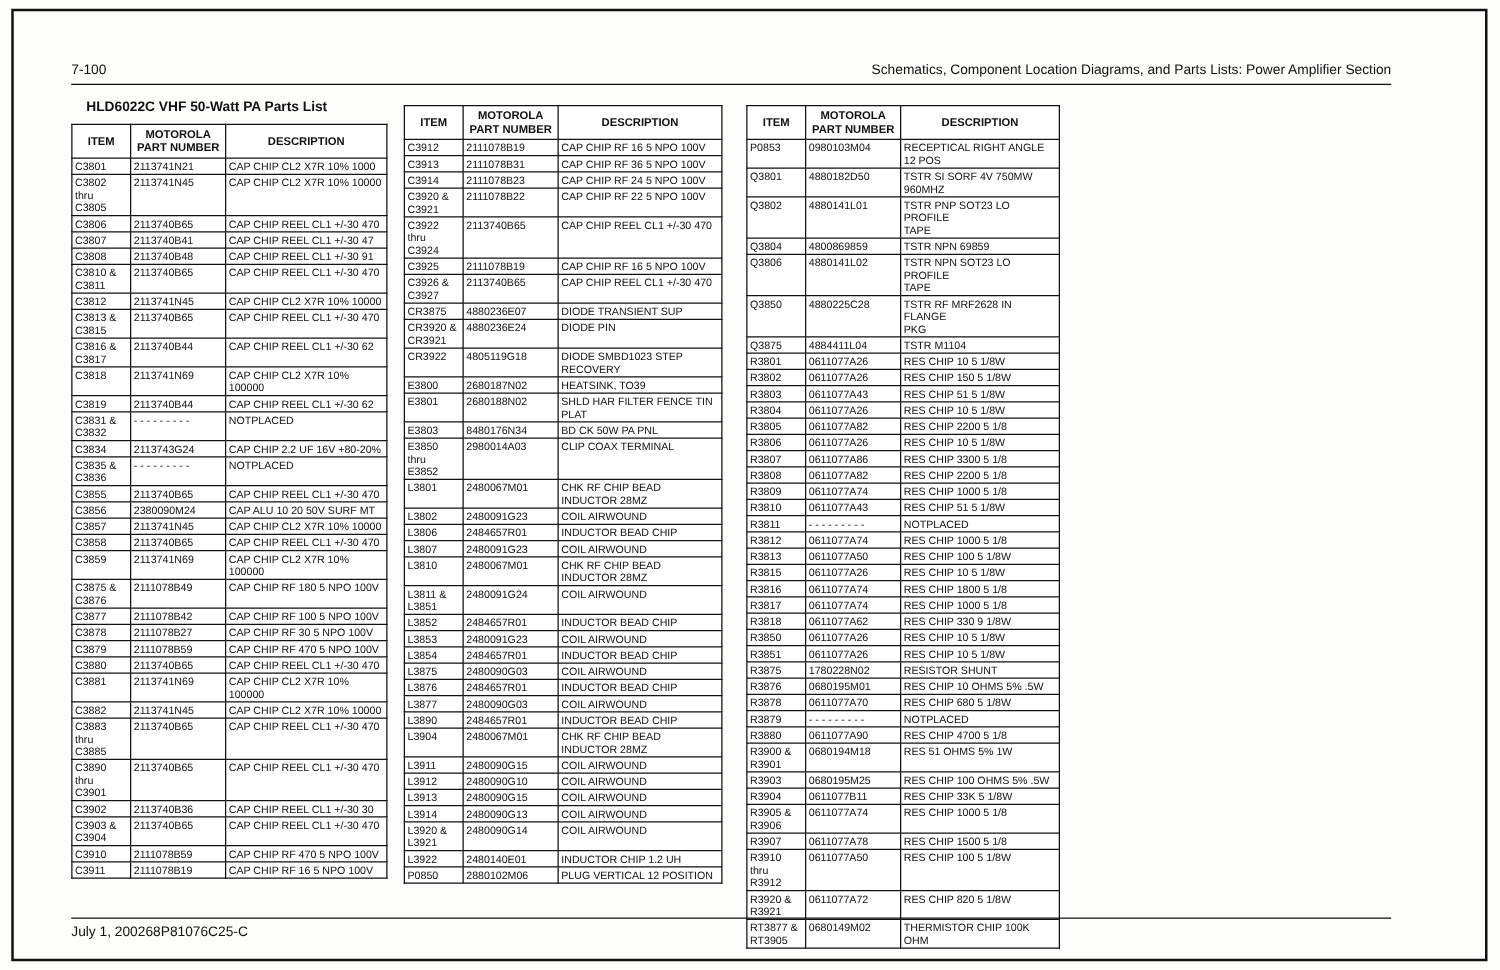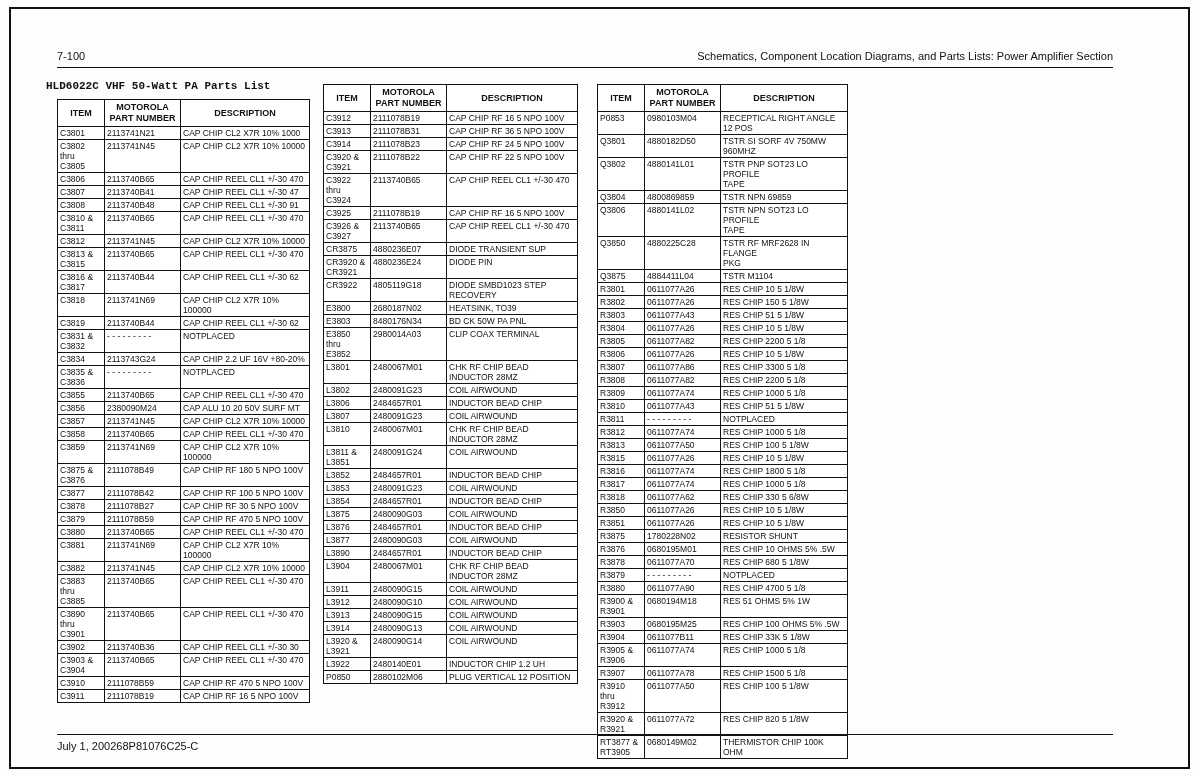--- a/index.html
+++ b/index.html
@@ -44,10 +44,9 @@
   }
   .list-title {
     position: absolute;
-    left: 46px; top: 80px;
+    left: 69px; top: 80px;
     font-size: 11px;
     font-weight: bold;
-    font-family: Liberation Mono, monospace;
   }
   .tcol { position: absolute; }
   .tcol.c1 { left: 57px;  top: 99px; width: 253px; }

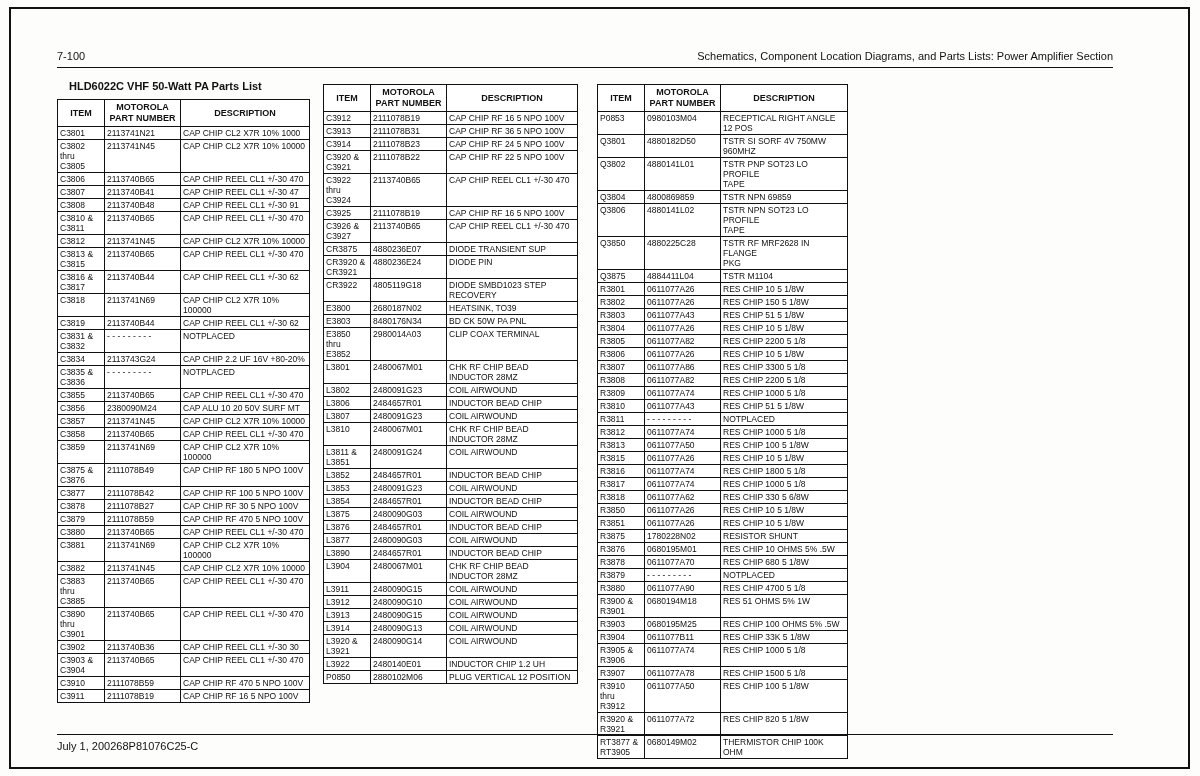--- a/index.html
+++ b/index.html
@@ -369,6 +369,12 @@
             <td>HEATSINK, TO39</td>
           </tr>
           <tr>
+            <td>E3801</td>
+            <td>2680188N02</td>
+            <td>SHLD HAR FILTER FENCE TIN
+PLAT</td>
+          </tr>
+          <tr>
             <td>E3803</td>
             <td>8480176N34</td>
             <td>BD CK 50W PA PNL</td>

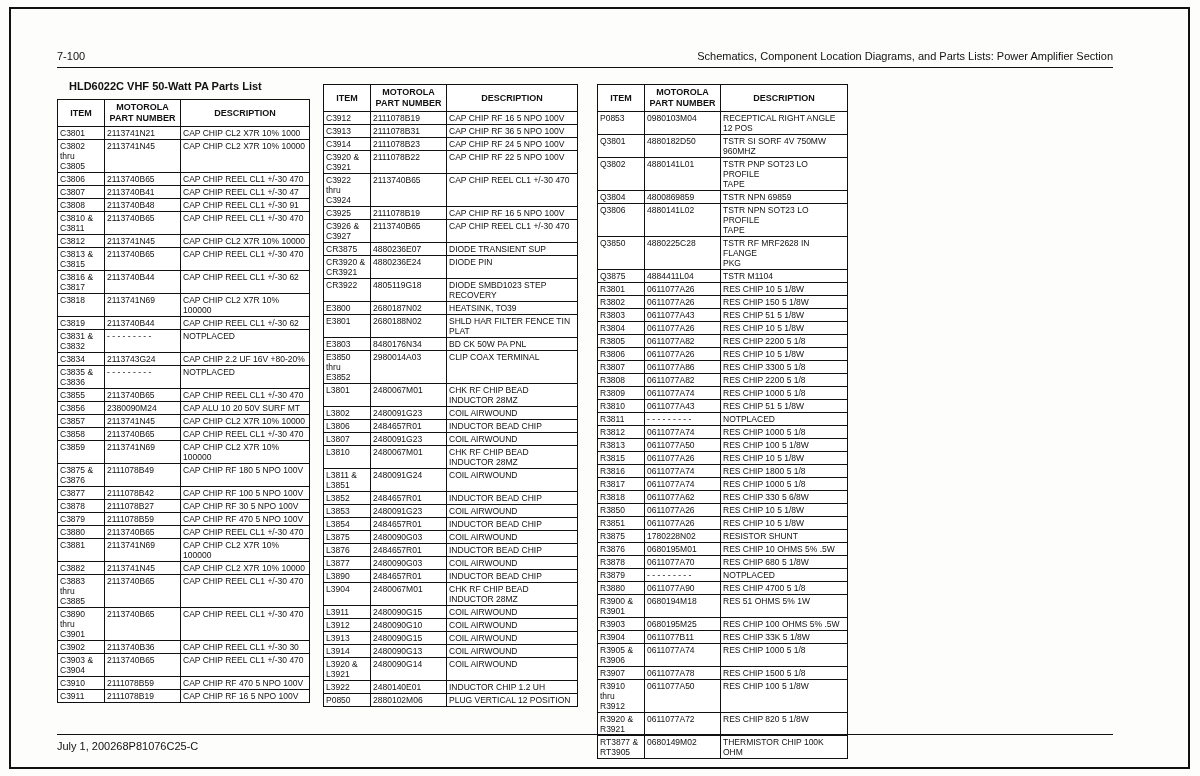--- a/index.html
+++ b/index.html
@@ -639,7 +639,7 @@
           <tr>
             <td>R3818</td>
             <td>0611077A62</td>
-            <td>RES CHIP 330 5 6/8W</td>
+            <td>RES CHIP 330 9 1/8W</td>
           </tr>
           <tr>
             <td>R3850</td>

